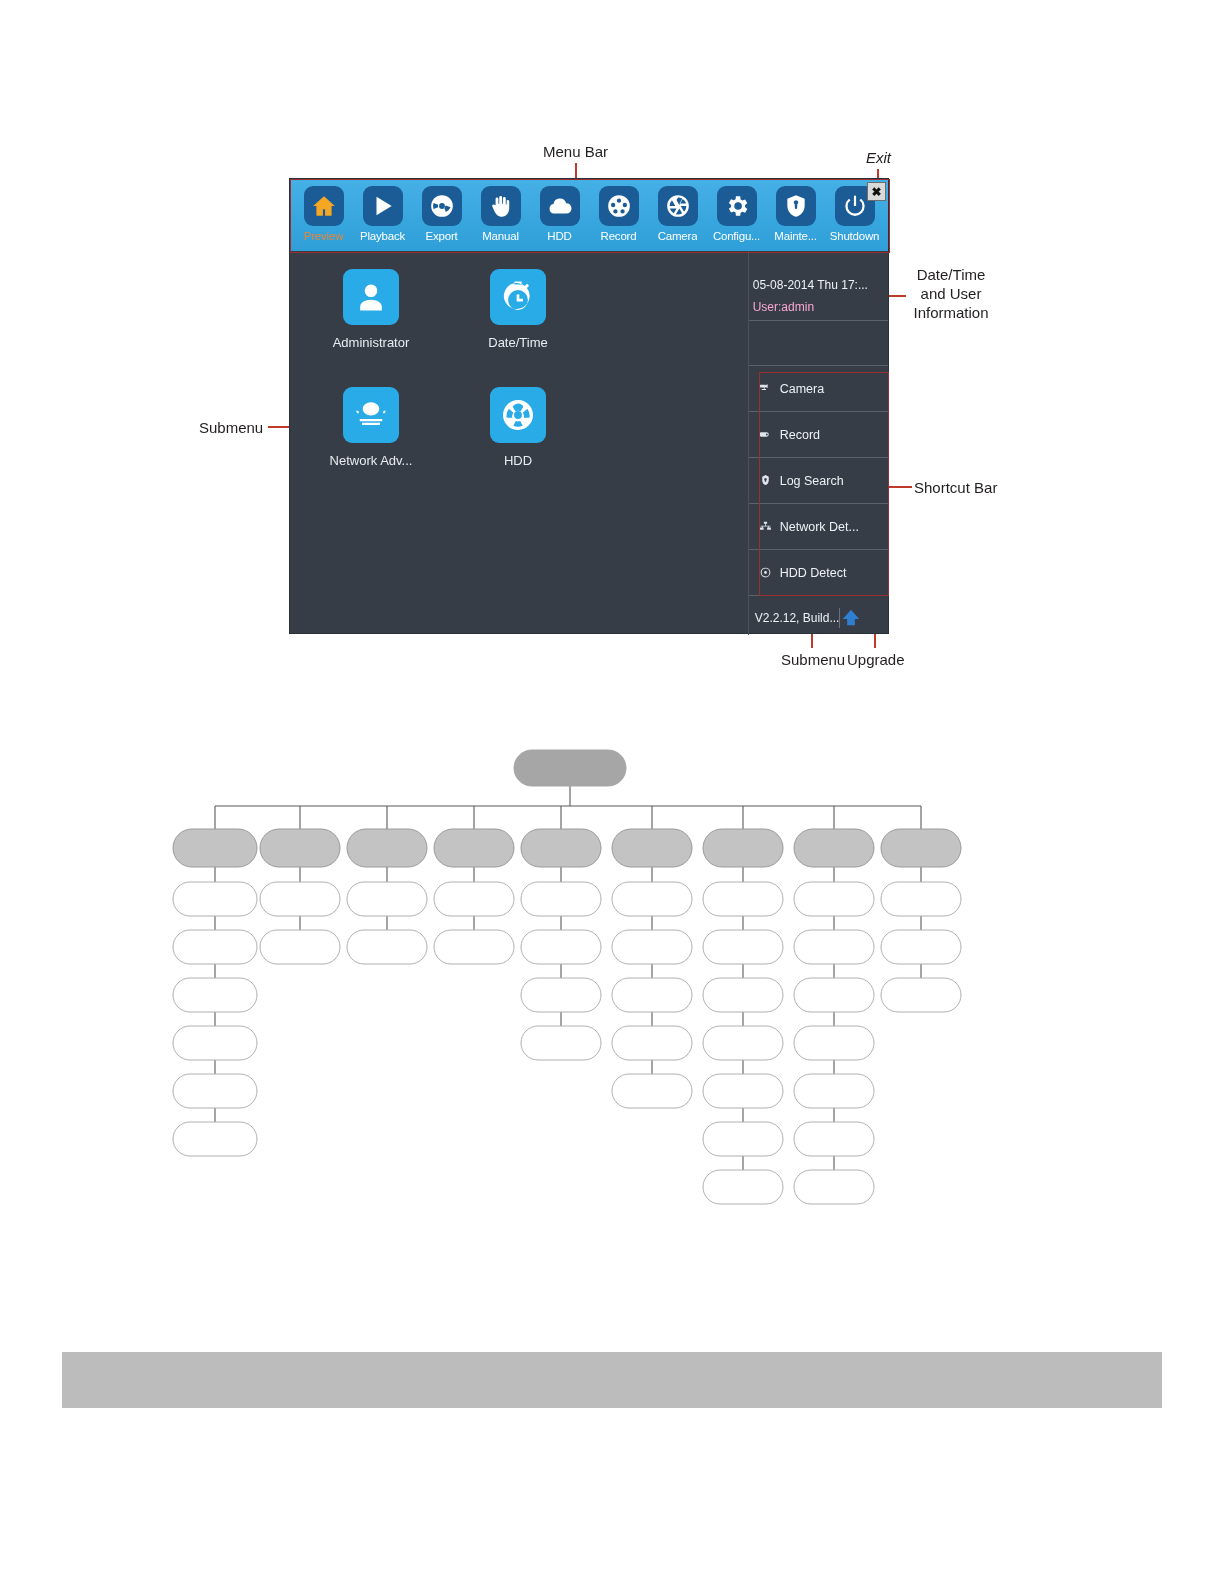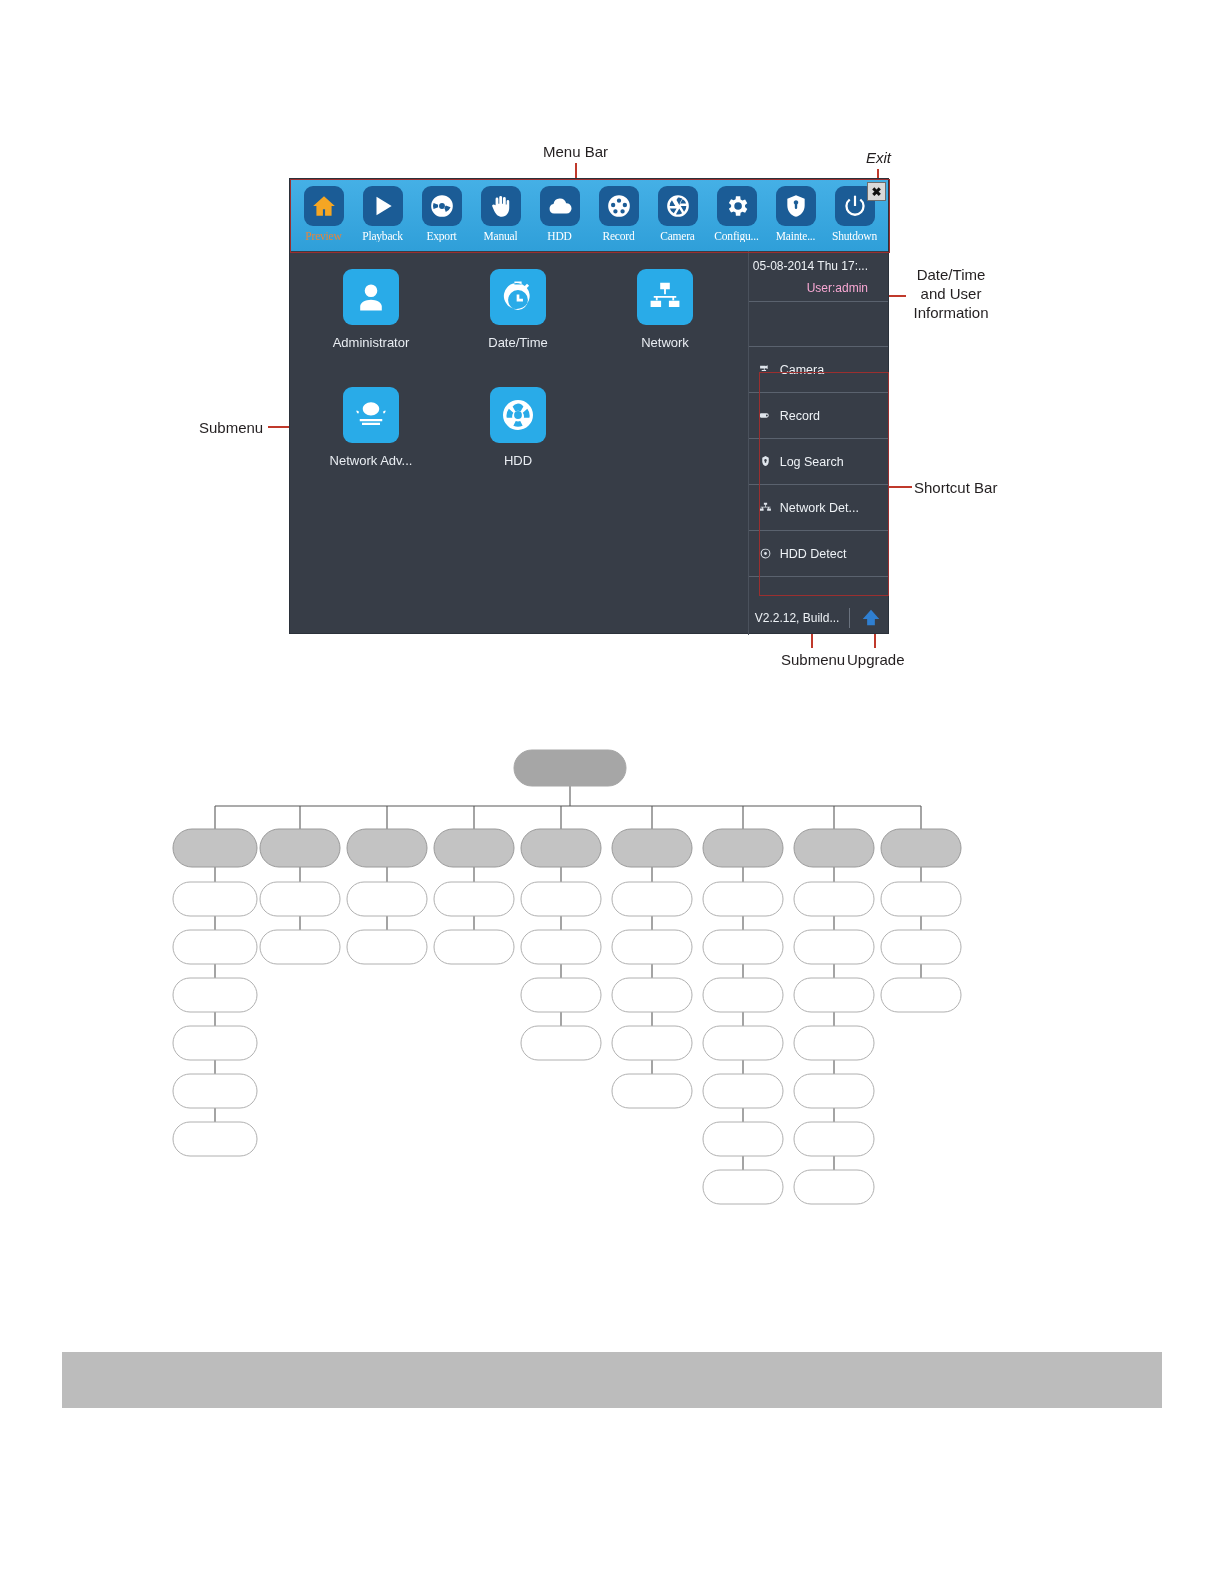--- a/index.html
+++ b/index.html
@@ -25,7 +25,7 @@
           display:flex;align-items:center;justify-content:center;margin-top:3px;}
   .mi-ico svg{width:26px;height:26px;fill:#ffffff;display:block;}
   .mi-lbl{font-size:11.5px;color:#ffffff;margin-top:4px;letter-spacing:-.2px;
-          white-space:nowrap;overflow:hidden;max-width:64px;text-overflow:clip;font-family:Liberation Serif, serif;}
+          white-space:nowrap;overflow:hidden;max-width:64px;text-overflow:clip;}
   .mi.active .mi-ico{background:#1b5c96;}
   .mi.active .mi-ico svg{fill:#f5a623;}
   .mi.active .mi-lbl{color:#e8853a;}

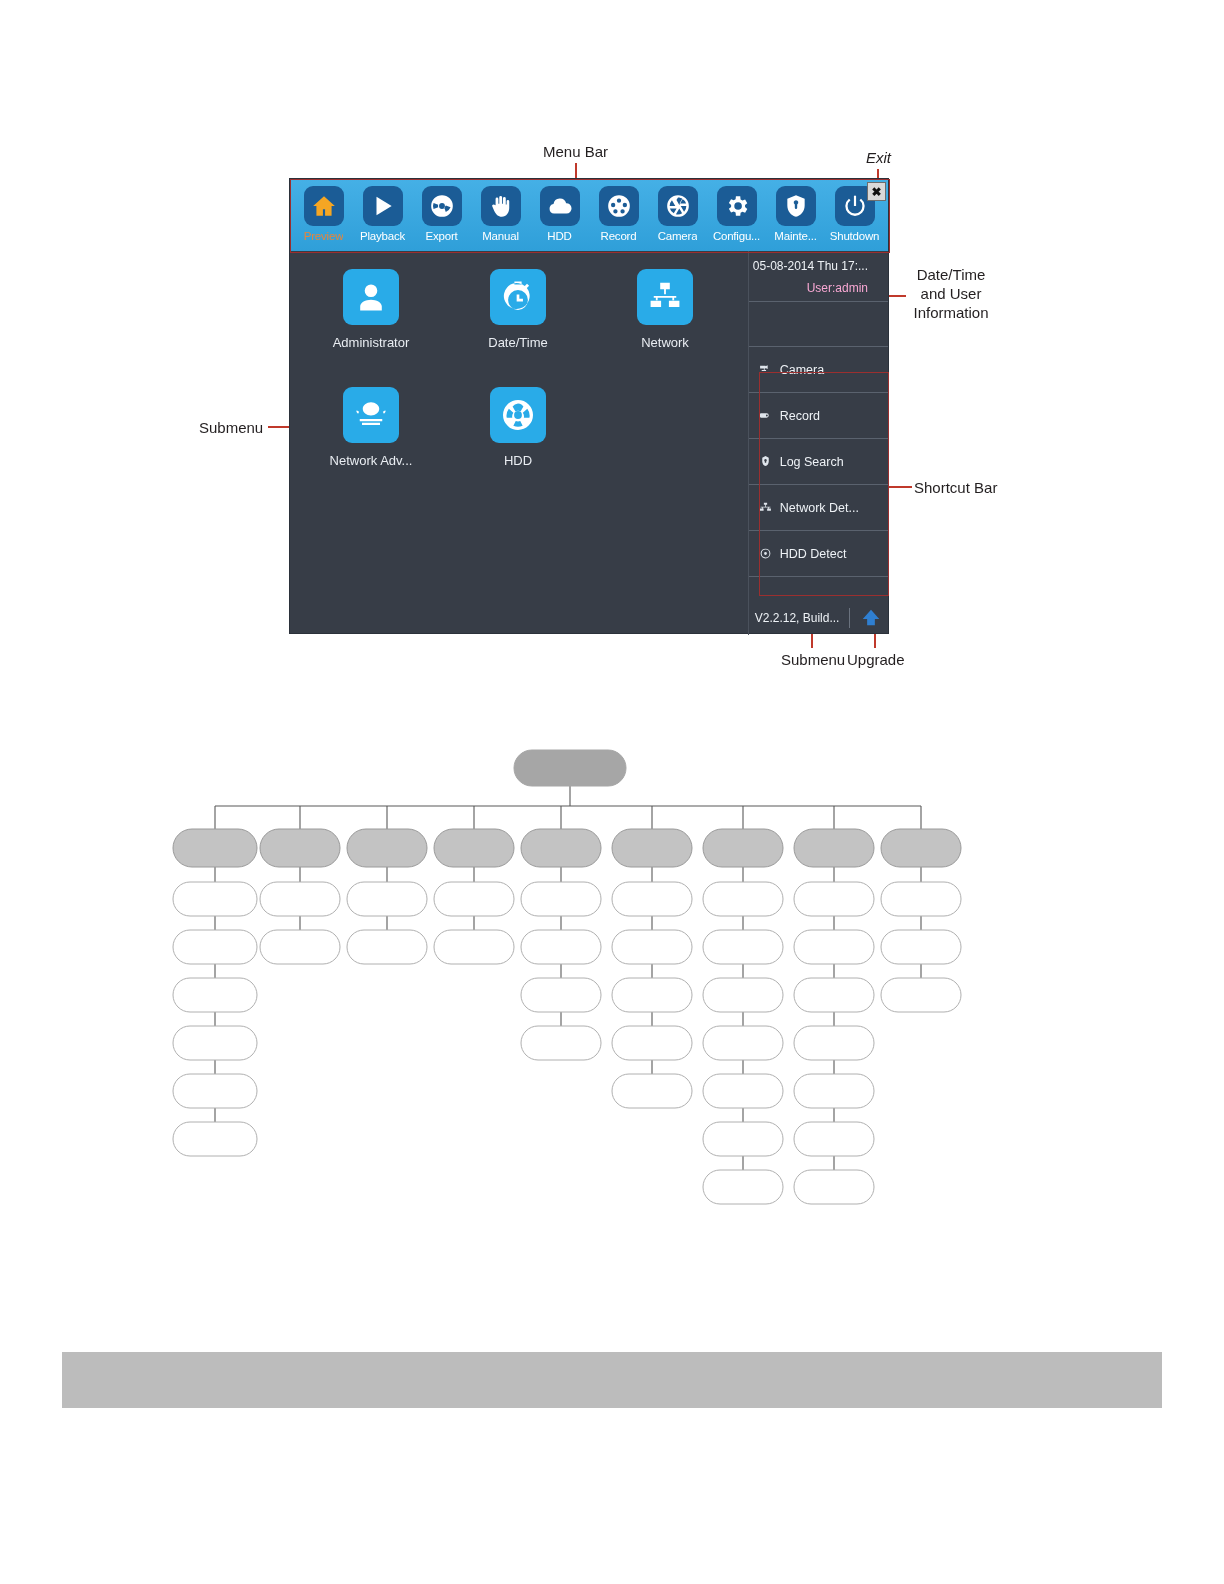--- a/index.html
+++ b/index.html
@@ -43,7 +43,7 @@
   .tile-lbl{margin-top:10px;font-size:13px;color:#e9edf2;white-space:nowrap;}
 
   #rightpanel{width:140px;border-left:1px solid #4a515c;display:flex;flex-direction:column;}
-  #dtinfo{padding:8px 20px 6px 4px;text-align:right;border-bottom:1px solid #5a626e;}
+  #dtinfo{padding:8px 20px 6px 4px;text-align:left;border-bottom:1px solid #5a626e;margin-top:19px;}
   #dtinfo .l1{font-size:12px;color:#eef2f6;white-space:nowrap;}
   #dtinfo .l2{font-size:12px;color:#f9a8d4;margin-top:8px;}
   #spacerbox{height:44px;border-bottom:1px solid #5a626e;}

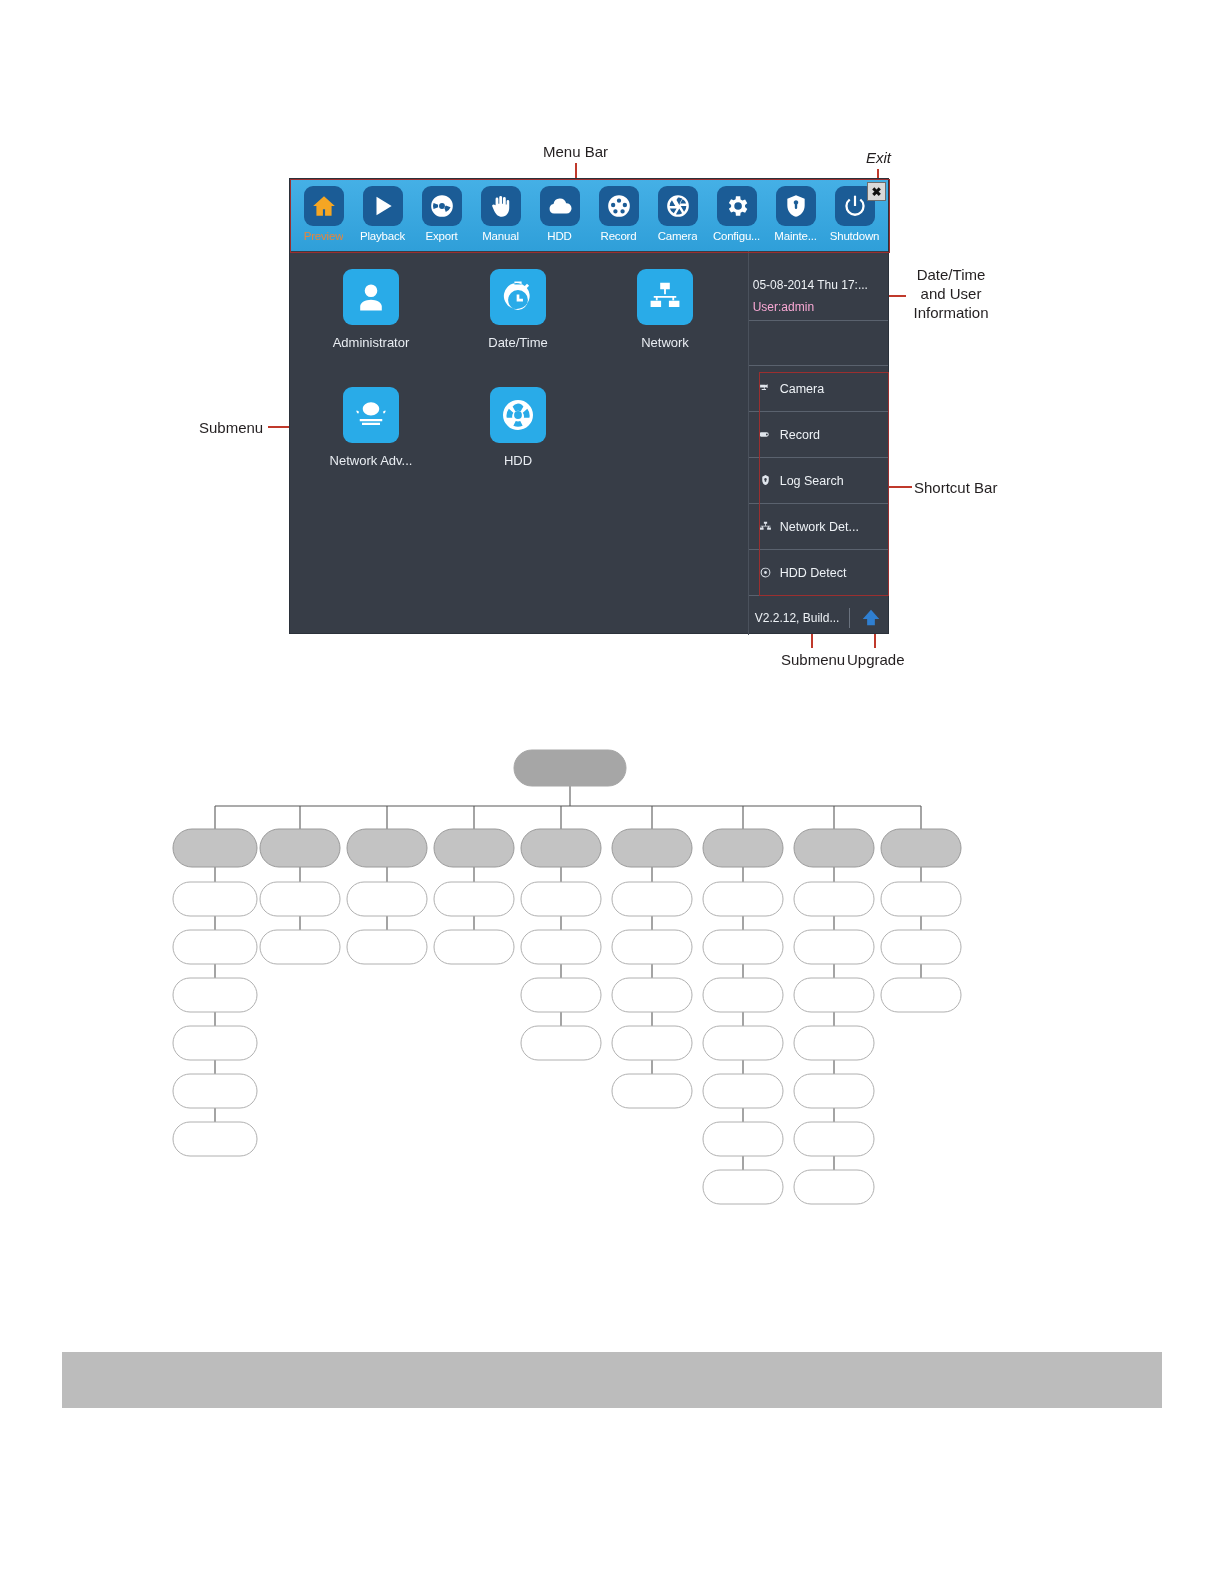--- a/index.html
+++ b/index.html
@@ -214,14 +214,6 @@
         <div class="tile-lbl">Date/Time</div>
       </div>
 
-      <div class="tile" style="left:315px;top:18px;">
-        <div class="tile-ico">
-          <svg viewBox="0 0 24 24">
-              <path d="M8.8 2.5h6.4v4.4H8.8zM11.4 6.9h1.2v3.2h-1.2zM4.5 11.3h15v1.2h-15zM5.9 12h1.2v2.2H5.9zm11 0h1.2v2.2h-1.2zM2.4 14.5h7v4.2h-7zm12.2 0h7v4.2h-7z"></path>
-            </svg>
-        </div>
-        <div class="tile-lbl">Network</div>
-      </div>
 
       <div class="tile" style="left:21px;top:136px;">
         <div class="tile-ico">

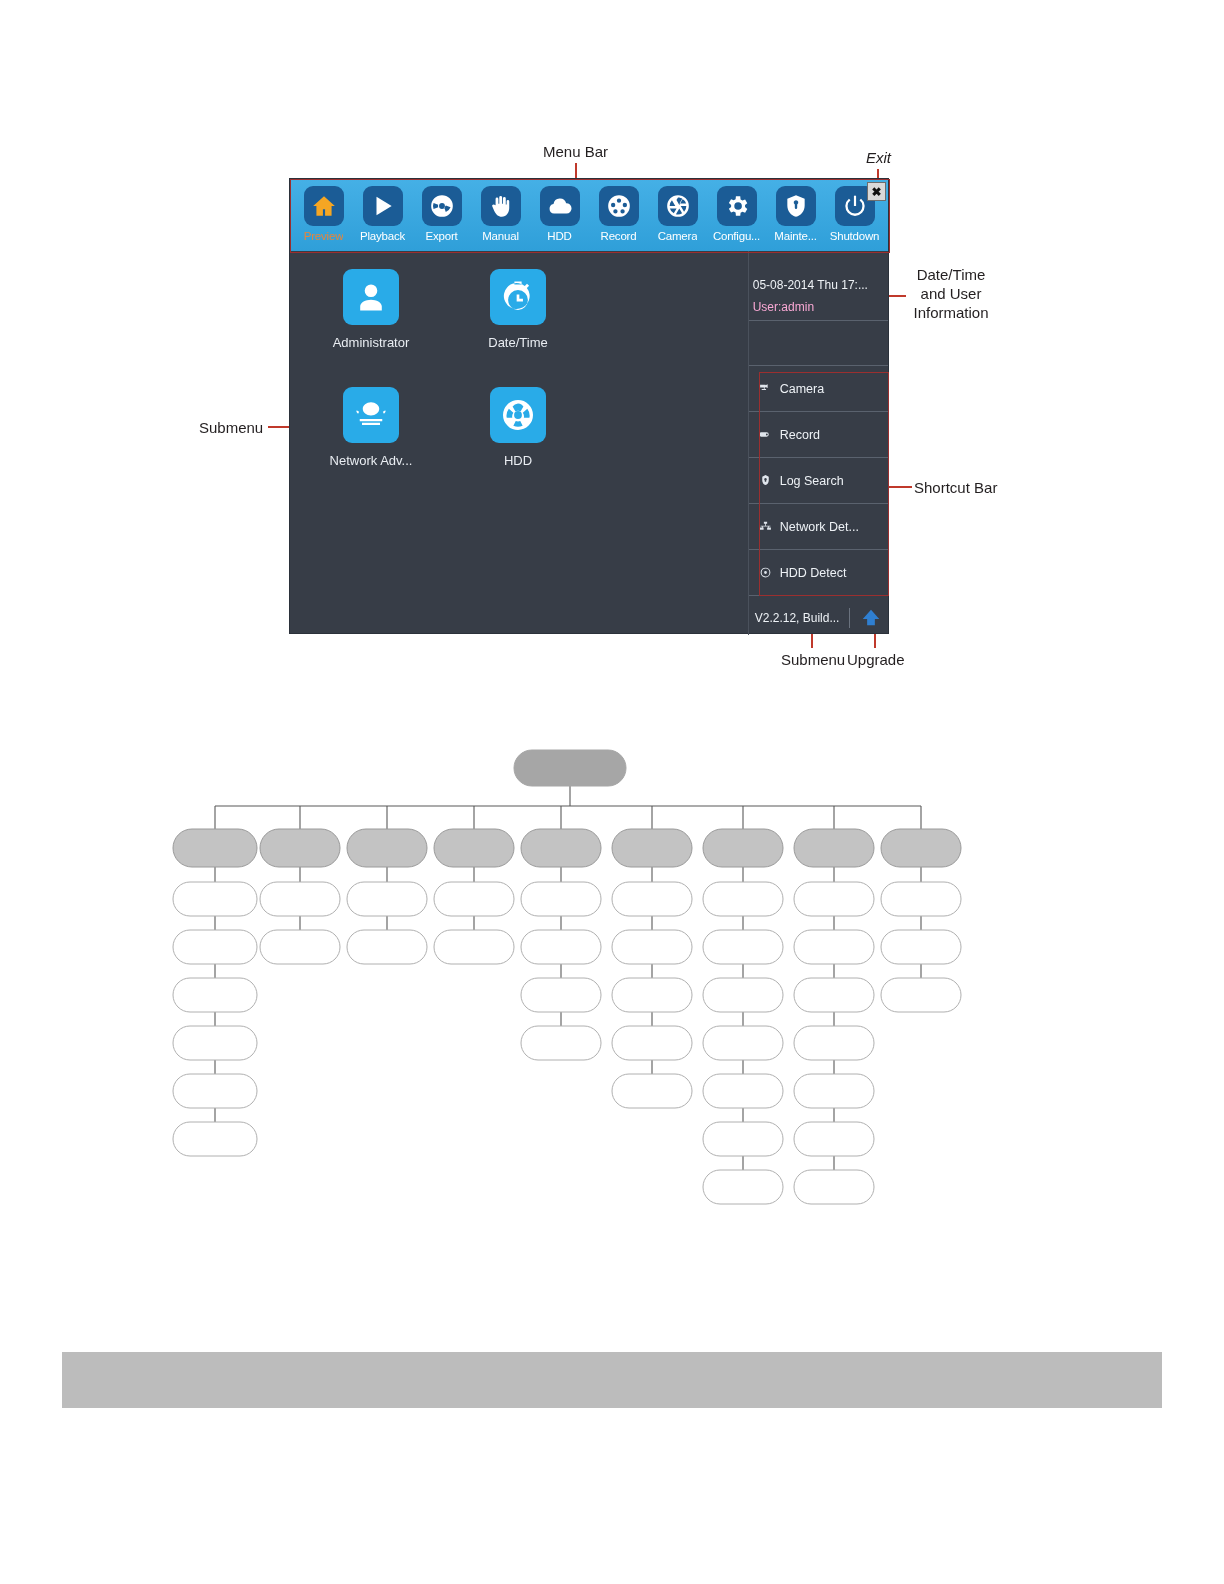--- a/index.html
+++ b/index.html
@@ -52,7 +52,7 @@
       border-bottom:1px solid #5a626e;cursor:pointer;}
   .sc svg{width:13px;height:13px;fill:#dfe5ec;flex:none;}
   .sc span{font-size:12.5px;color:#eef2f6;white-space:nowrap;}
-  #verbar{height:34px;display:flex;align-items:center;justify-content:space-between;
+  #verbar{height:34px;display:flex;align-items:center;
           padding:0 6px 0 6px;}
   #verbar .vtxt{font-size:12px;color:#eef2f6;white-space:nowrap;}
   #verbar .sep{width:1px;height:20px;background:#6a727e;}

